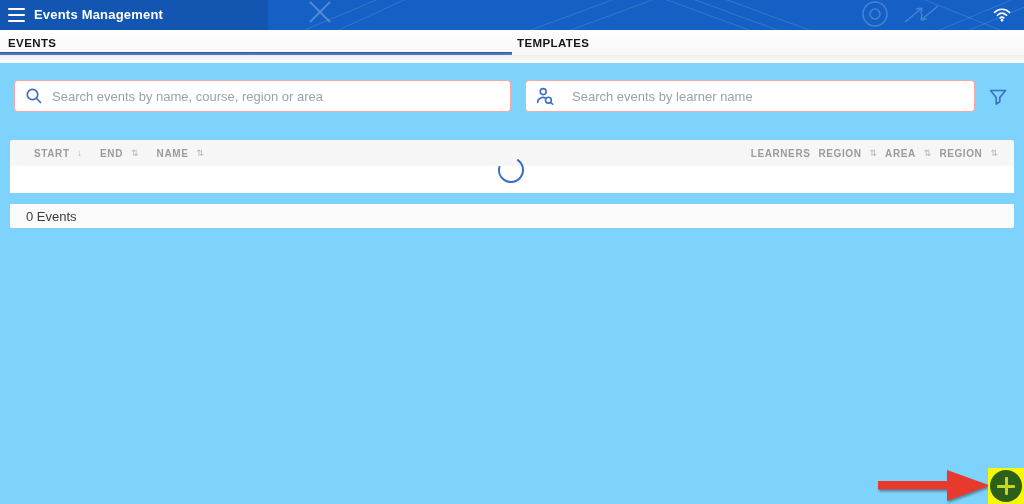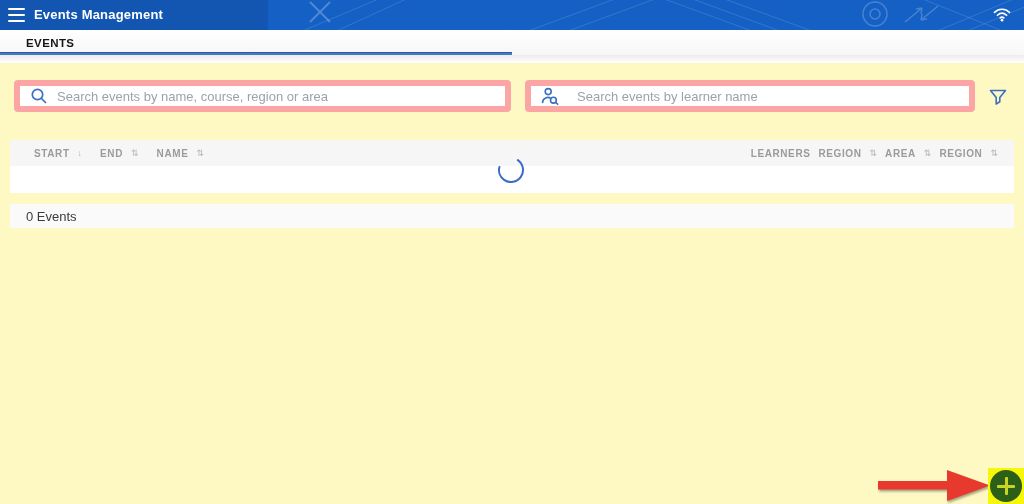--- a/index.html
+++ b/index.html
@@ -5,7 +5,7 @@
   * { margin:0; padding:0; box-sizing:border-box; }
   html,body { background:#ffffff; }
   body { font-family:"Liberation Sans", sans-serif; }
-  .app { position:relative; width:1024px; height:504px; overflow:hidden; background:#fef9c3; }
+  .app { position:relative; width:1024px; height:504px; overflow:hidden; background:#7dd3fc; }
 
   
   .header { position:absolute; left:0; top:0; width:1024px; height:30px; background:#1560c4; overflow:hidden; }

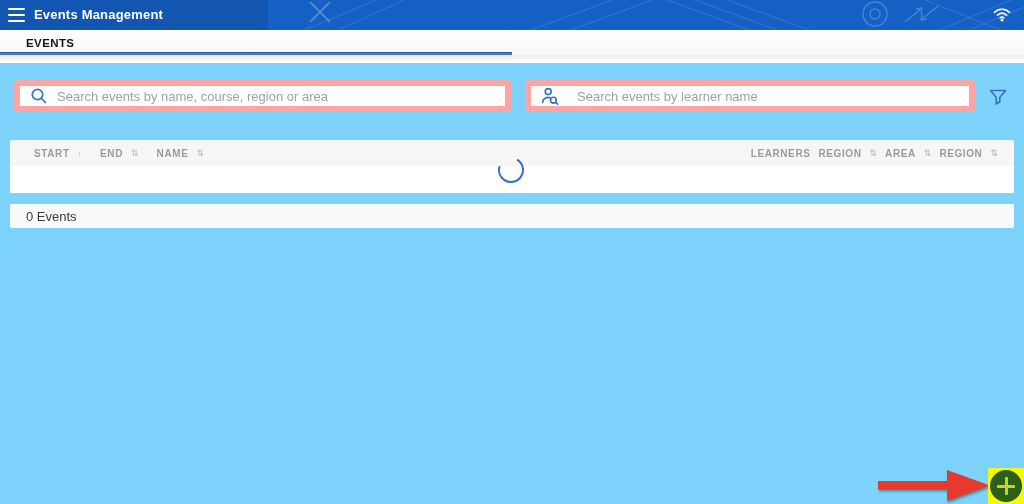--- a/index.html
+++ b/index.html
@@ -19,7 +19,7 @@
   
   .tabbar { position:absolute; left:0; top:30px; width:1024px; height:28px; background:linear-gradient(#ffffff, #f6f6f6); }
   .tab { position:absolute; top:0; height:25px; display:flex; align-items:center; cursor:pointer; }
-  .tab-events { left:0; width:512px; padding-left:26px; }
+  .tab-events { left:0; width:512px; padding-left:8px; }
   .tab-templates { left:512px; width:512px; padding-left:5px; }
   .tab-label { font-size:11.5px; font-weight:bold; color:#161616; letter-spacing:.4px; }
   .tab-underline { position:absolute; left:0; top:52px; width:512px; height:3px; background:#4a79c4; border-top:1px solid #2c5ca8; }

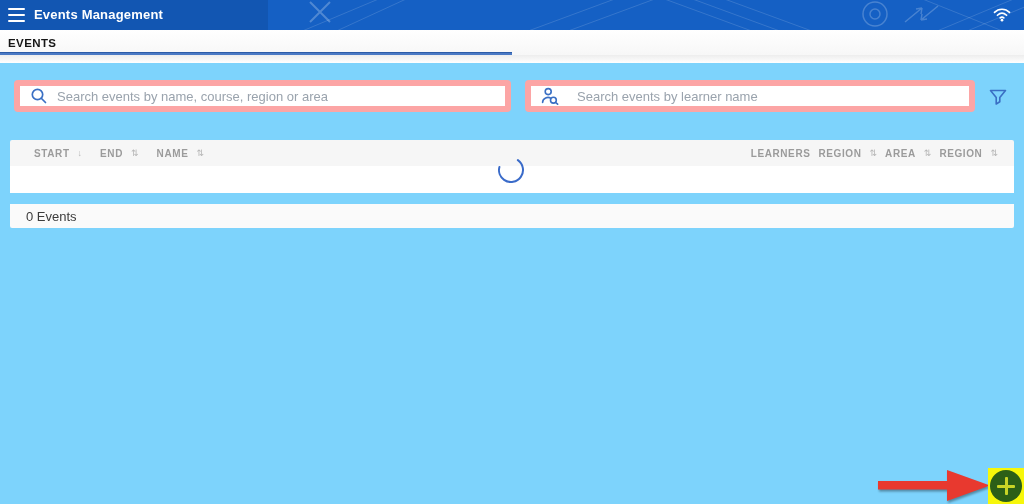--- a/index.html
+++ b/index.html
@@ -110,6 +110,9 @@
     <div class="tab tab-events">
       <span class="tab-label">EVENTS</span>
     </div>
+    <div class="tab tab-templates">
+      <span class="tab-label">TEMPLATES</span>
+    </div>
   </div>
   <div class="tabbar-shadow"></div>
   <div class="tab-underline"></div>

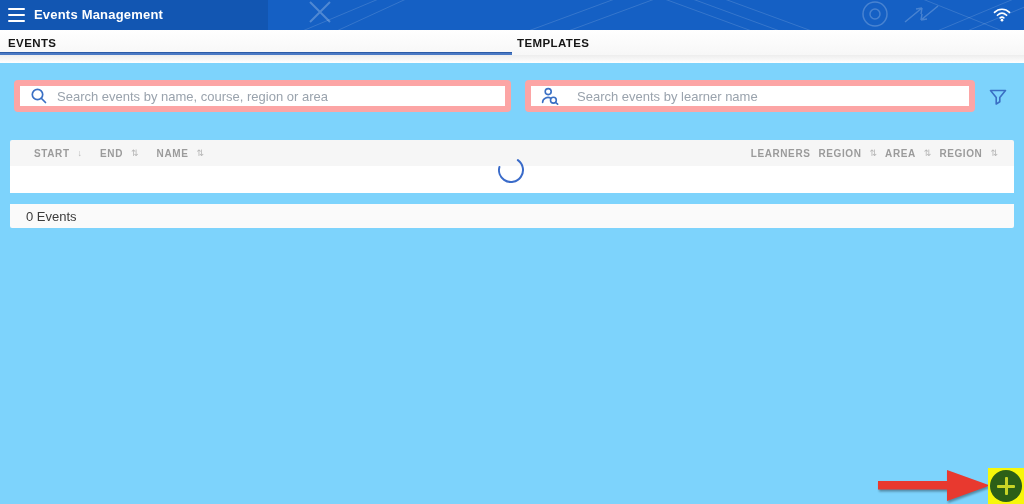--- a/index.html
+++ b/index.html
@@ -26,7 +26,7 @@
   .tabbar-shadow { position:absolute; left:0; top:55px; width:1024px; height:8px; background:linear-gradient(#ededed, #ffffff); }
 
   
-  .search-box { position:absolute; top:80px; height:32px; border:6px solid #fca5a5; border-radius:4px; background:#fff; display:flex; align-items:center; padding-left:10px; }
+  .search-box { position:absolute; top:80px; height:32px; border:1px solid #fca5a5; border-radius:4px; background:#fff; display:flex; align-items:center; padding-left:10px; }
   .search-box.events { left:14px; width:497px; }
   .search-box.learner { left:525px; width:450px;gap:8px; }
   .search-box svg { flex:0 0 auto; }

